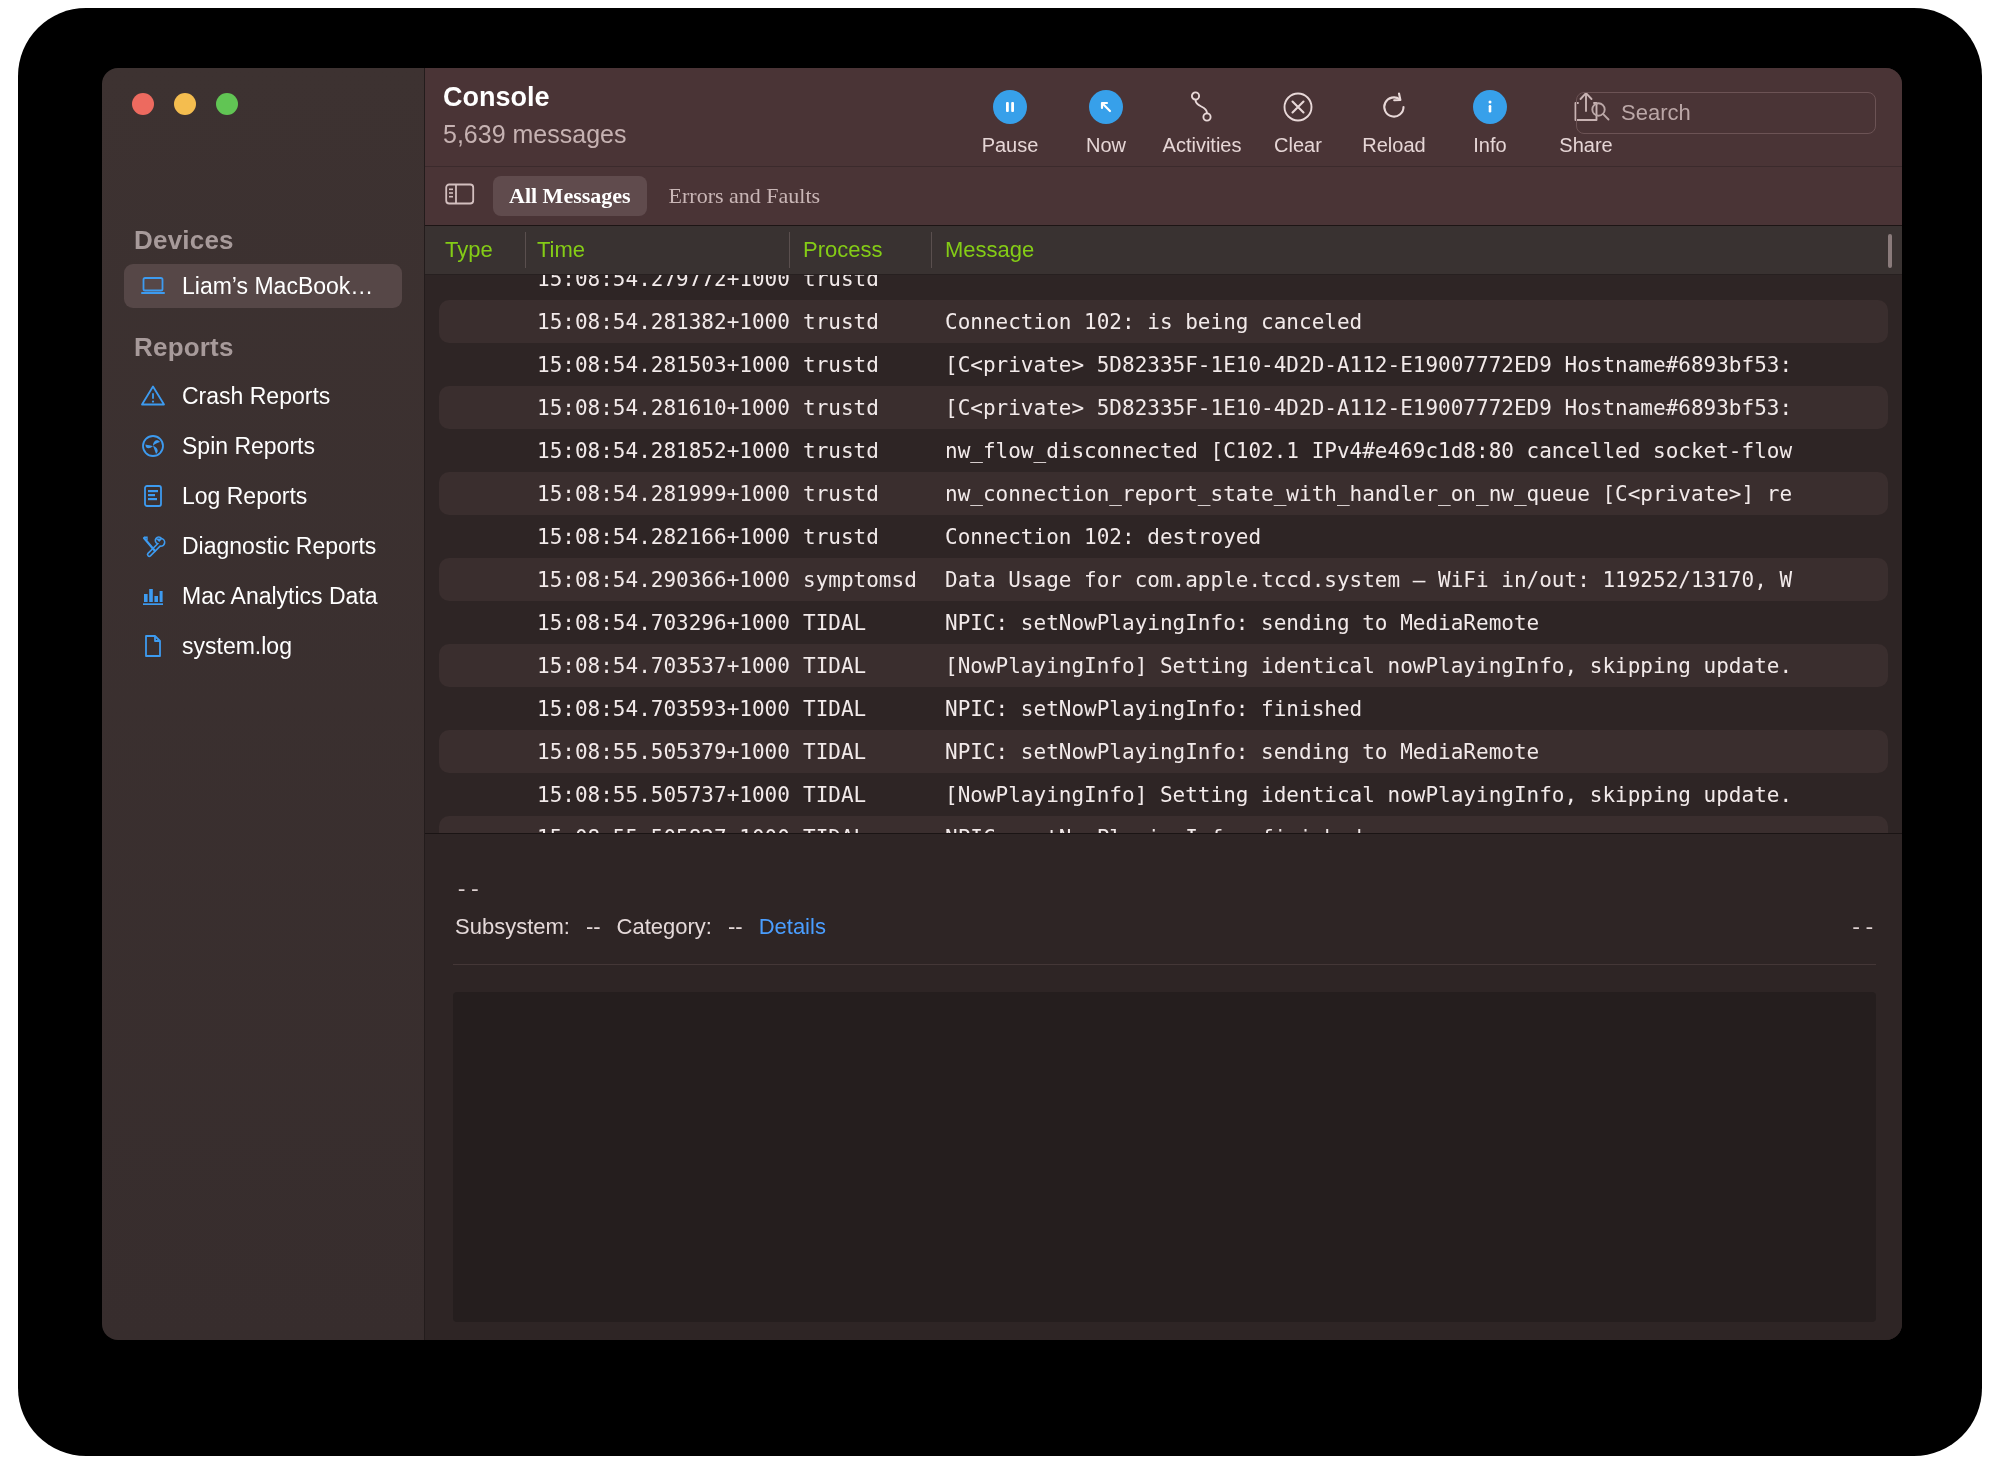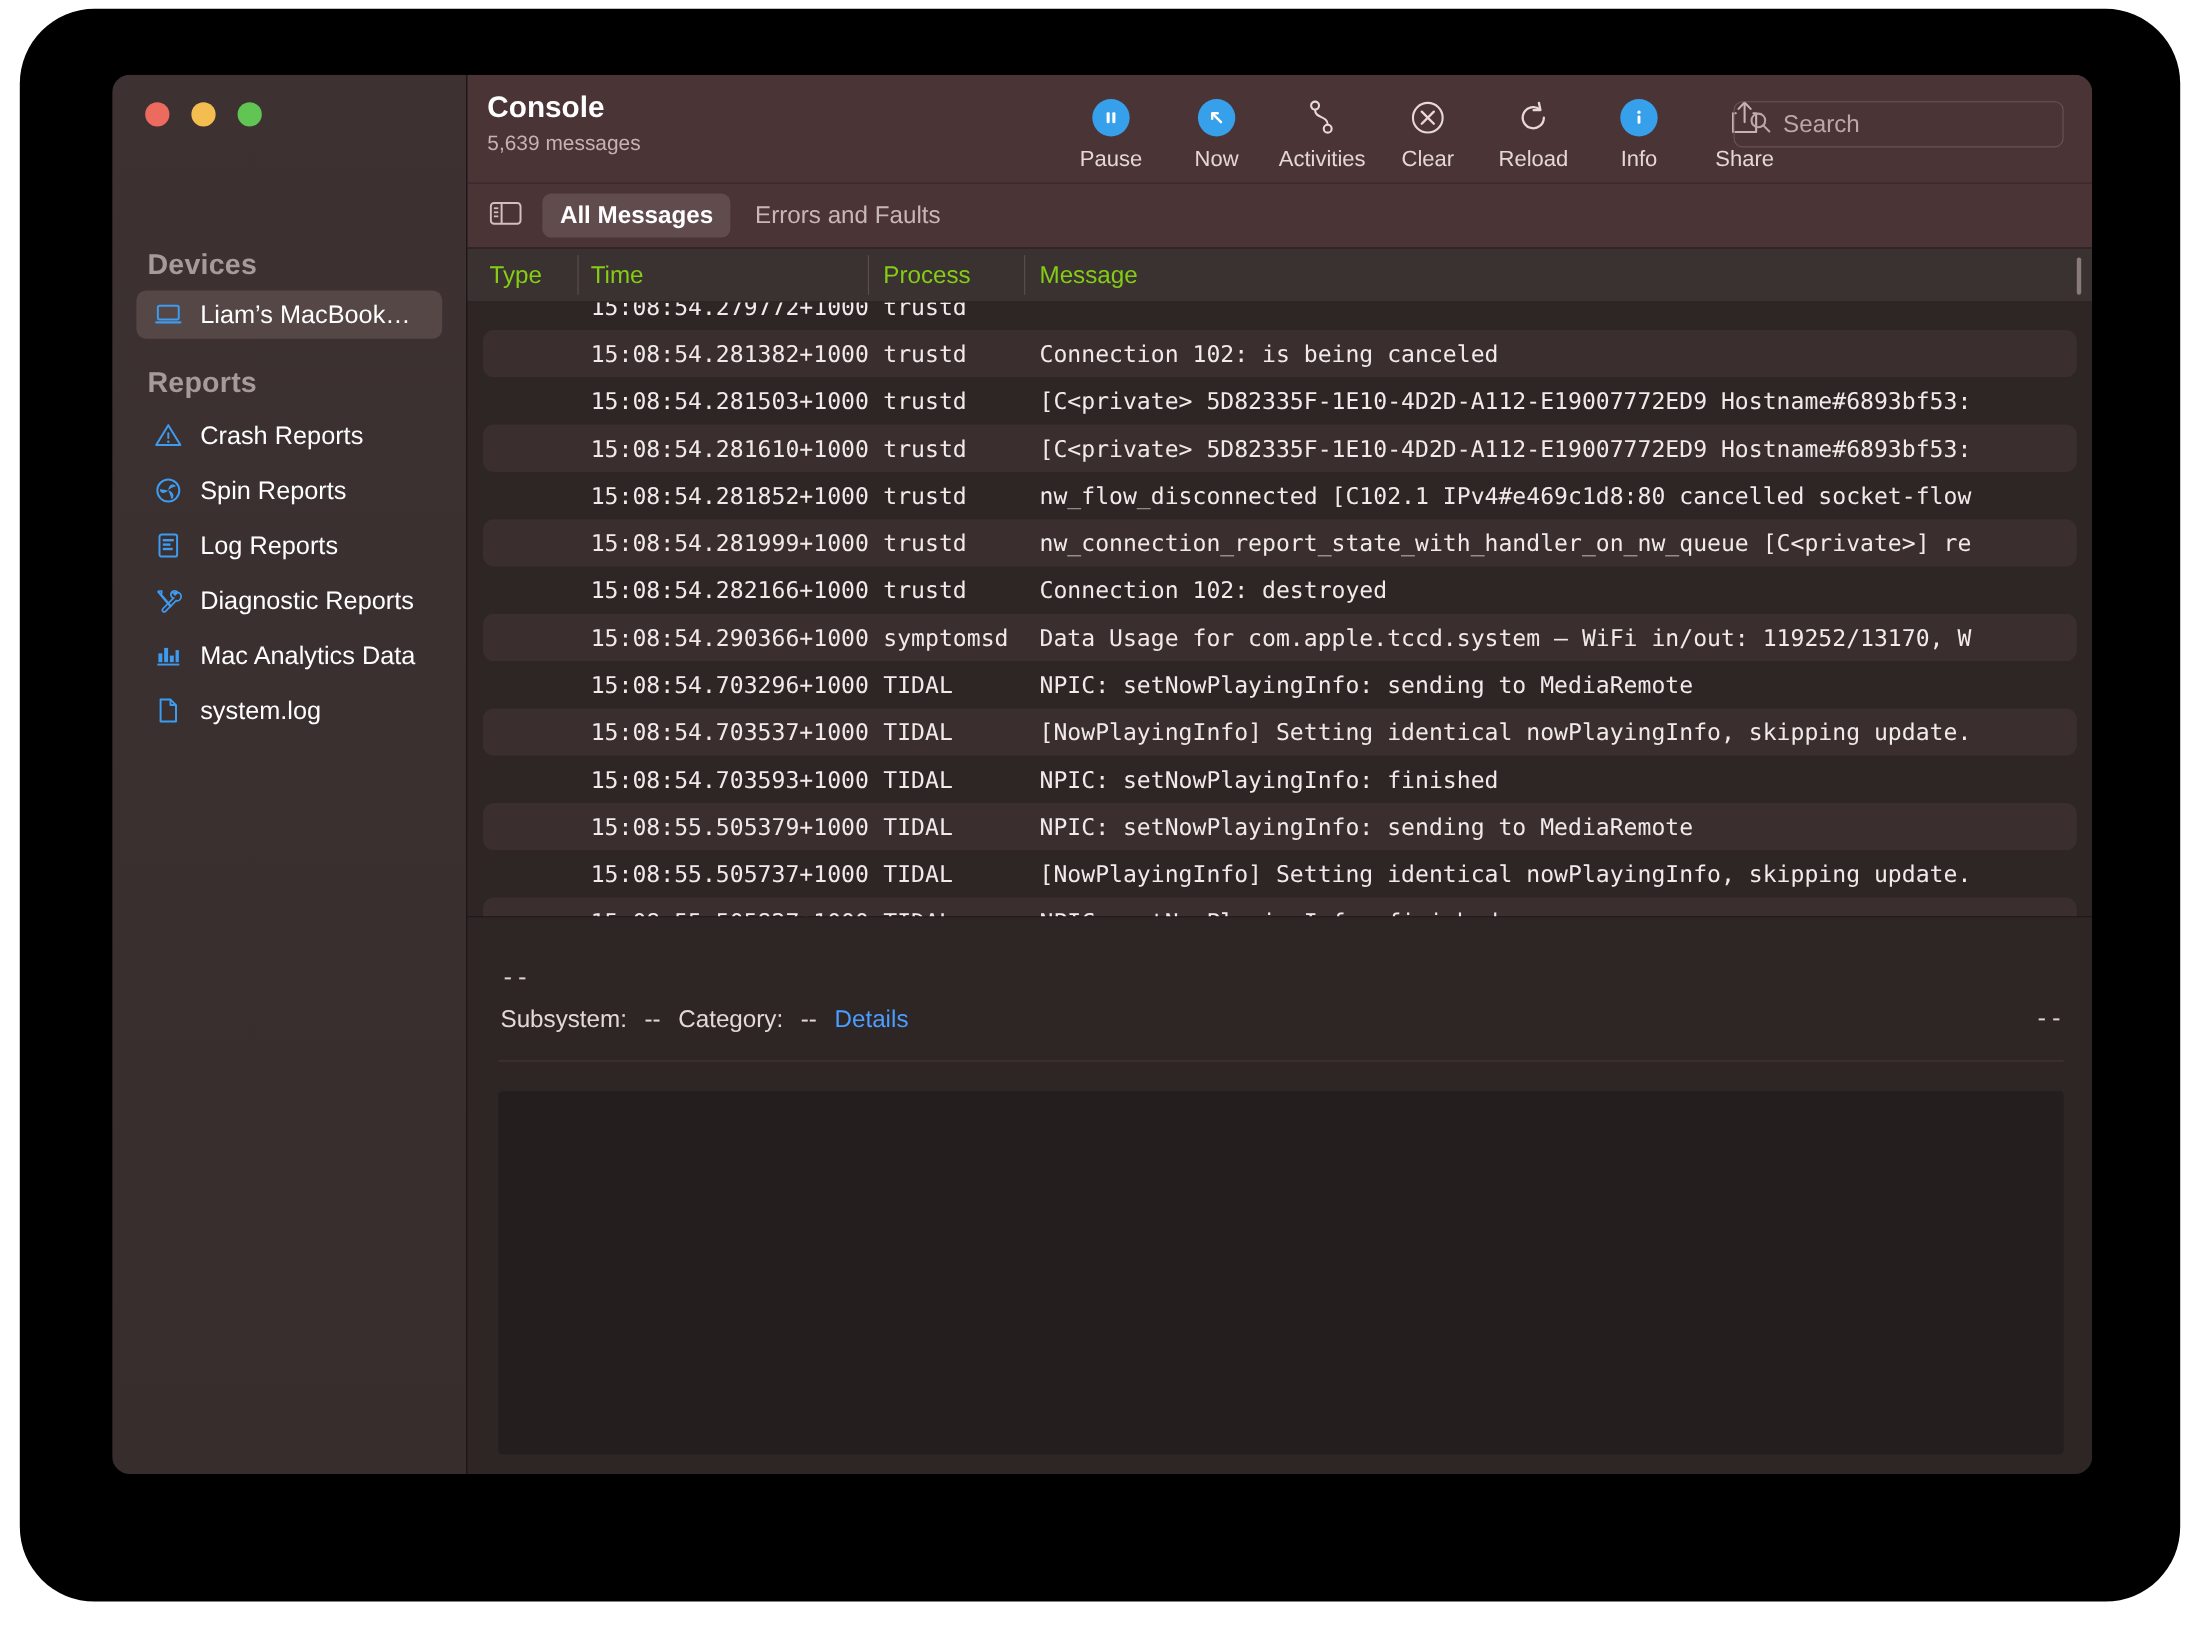--- a/index.html
+++ b/index.html
@@ -156,7 +156,7 @@
     position: absolute;
     left: 18px;
     top: 52px;
-    font-size: 19px;
+    font-size: 25px;
     color: #c6b2b2;
   }
   #tool-group {

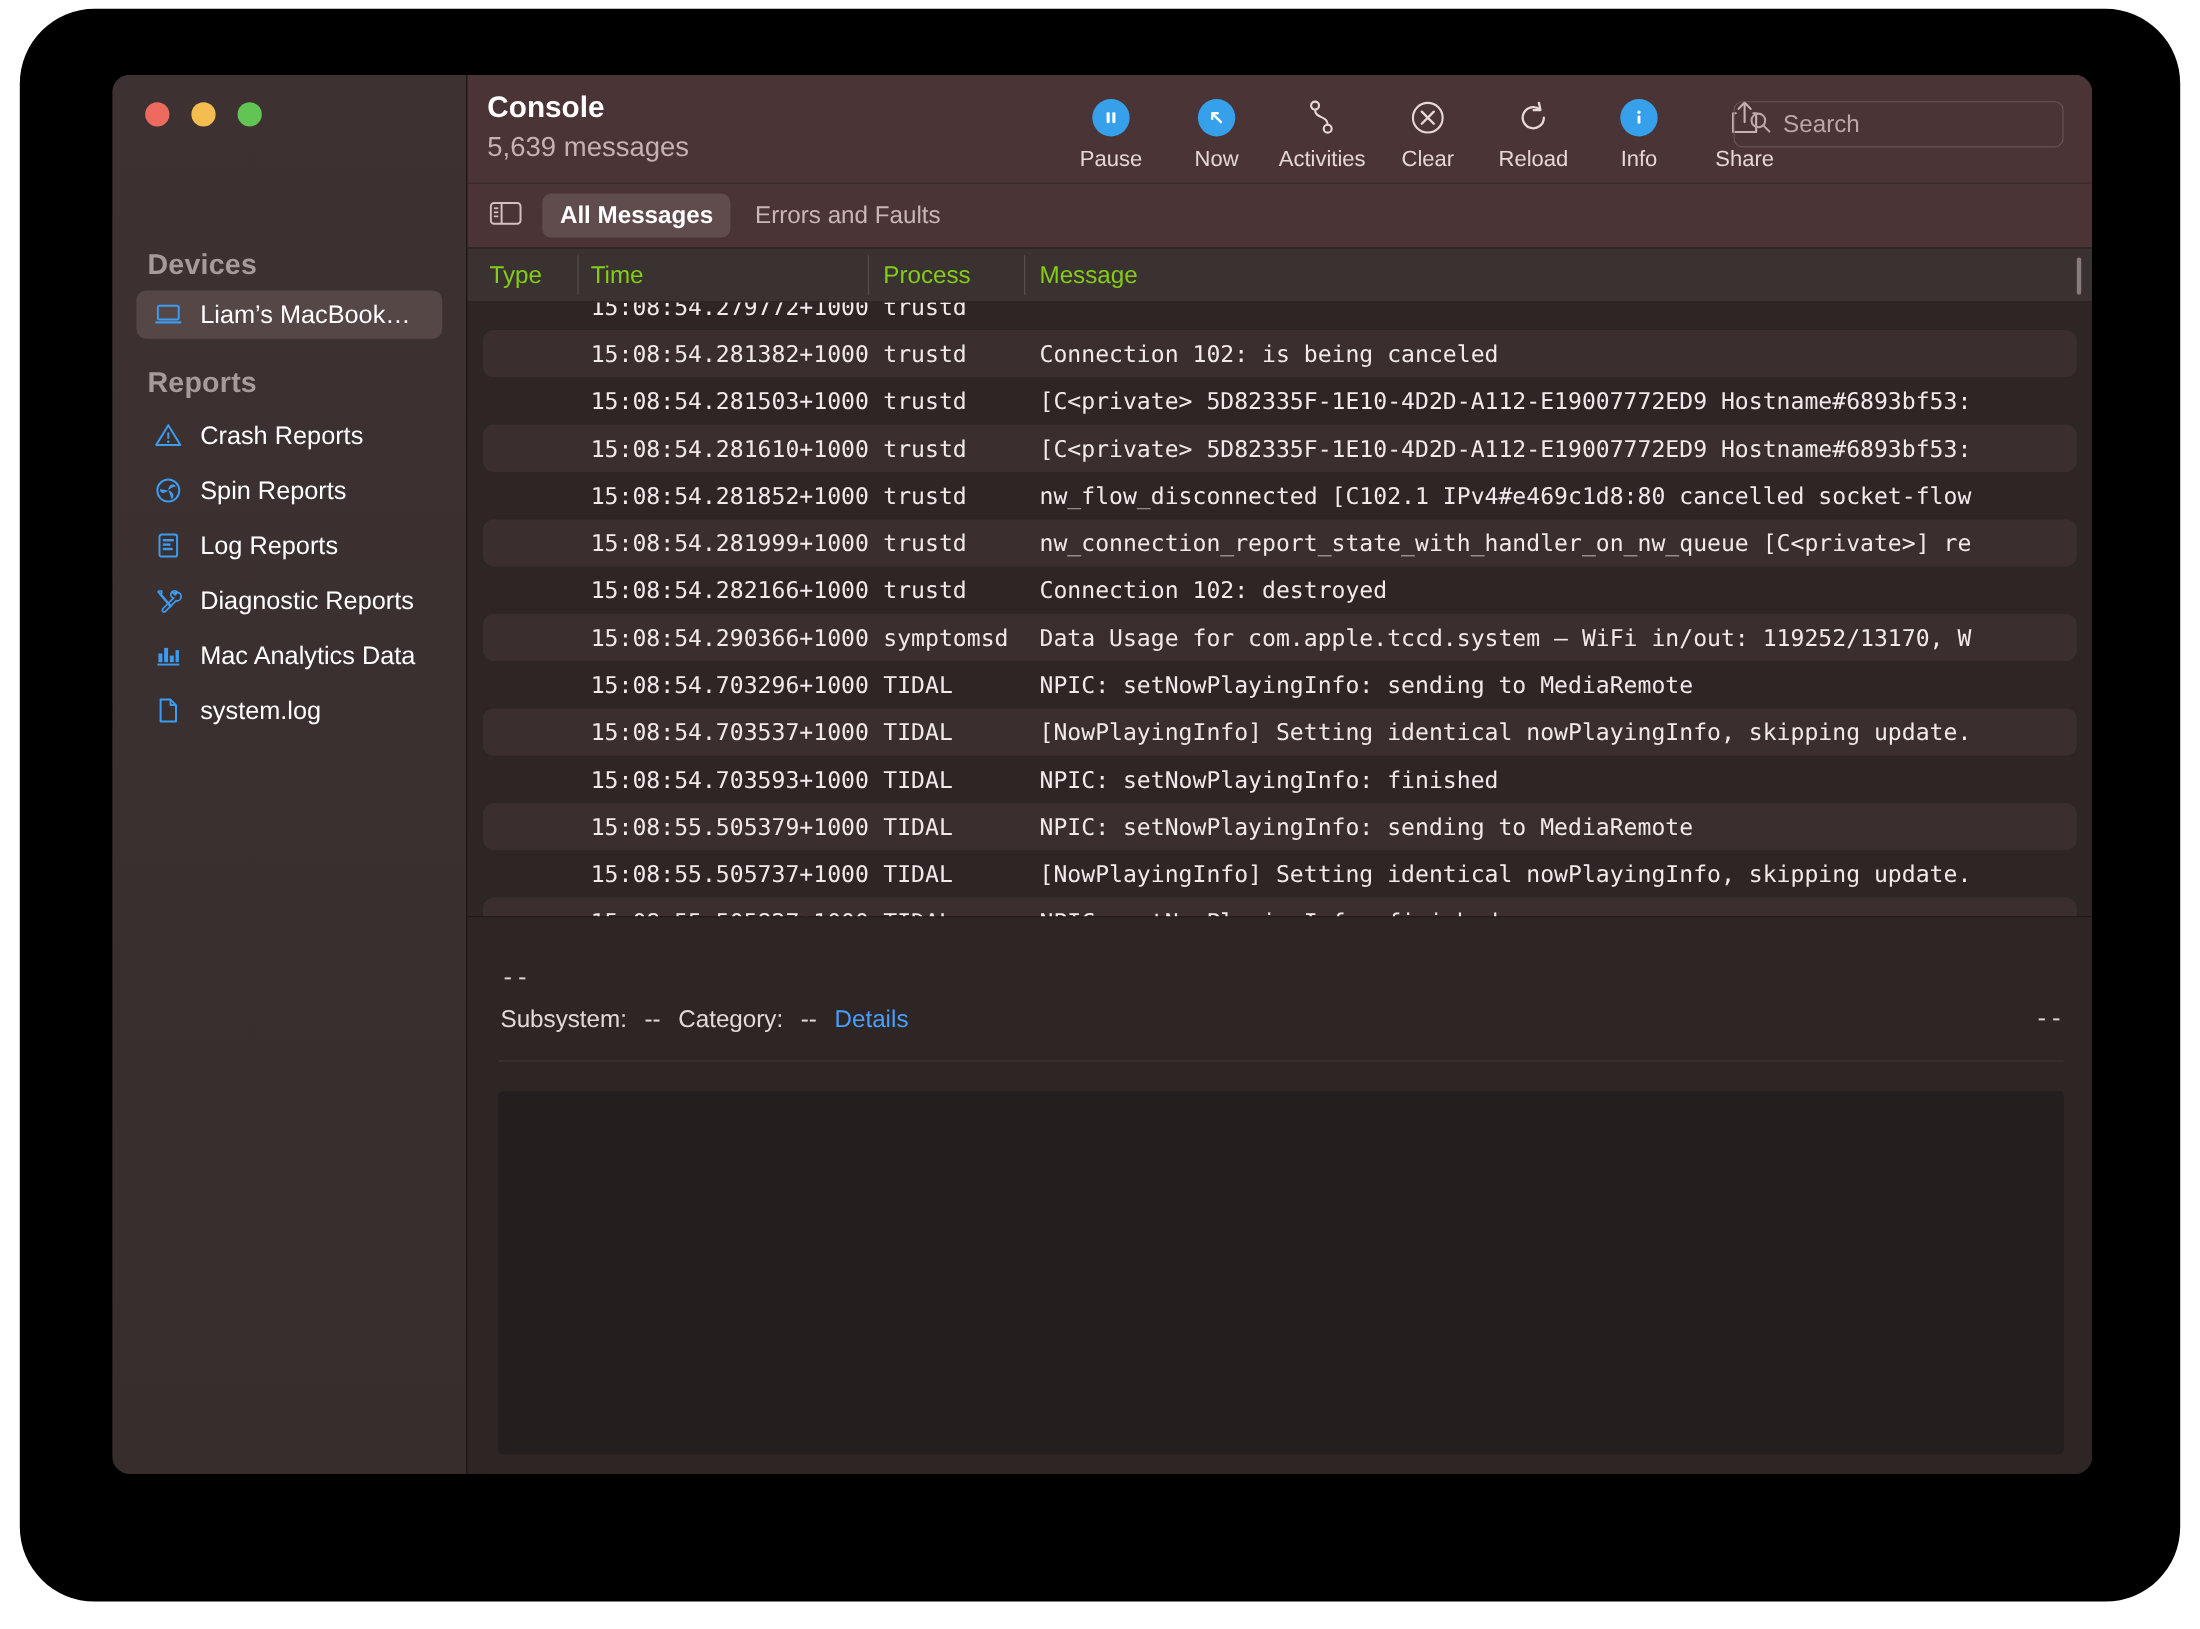--- a/index.html
+++ b/index.html
@@ -232,6 +232,7 @@
     color: #c9b6b6;
     margin-right: 6px;
     white-space: nowrap;
+    font-family: Liberation Serif, serif;
   }
   .seg.active {
     background: #604b4d;

